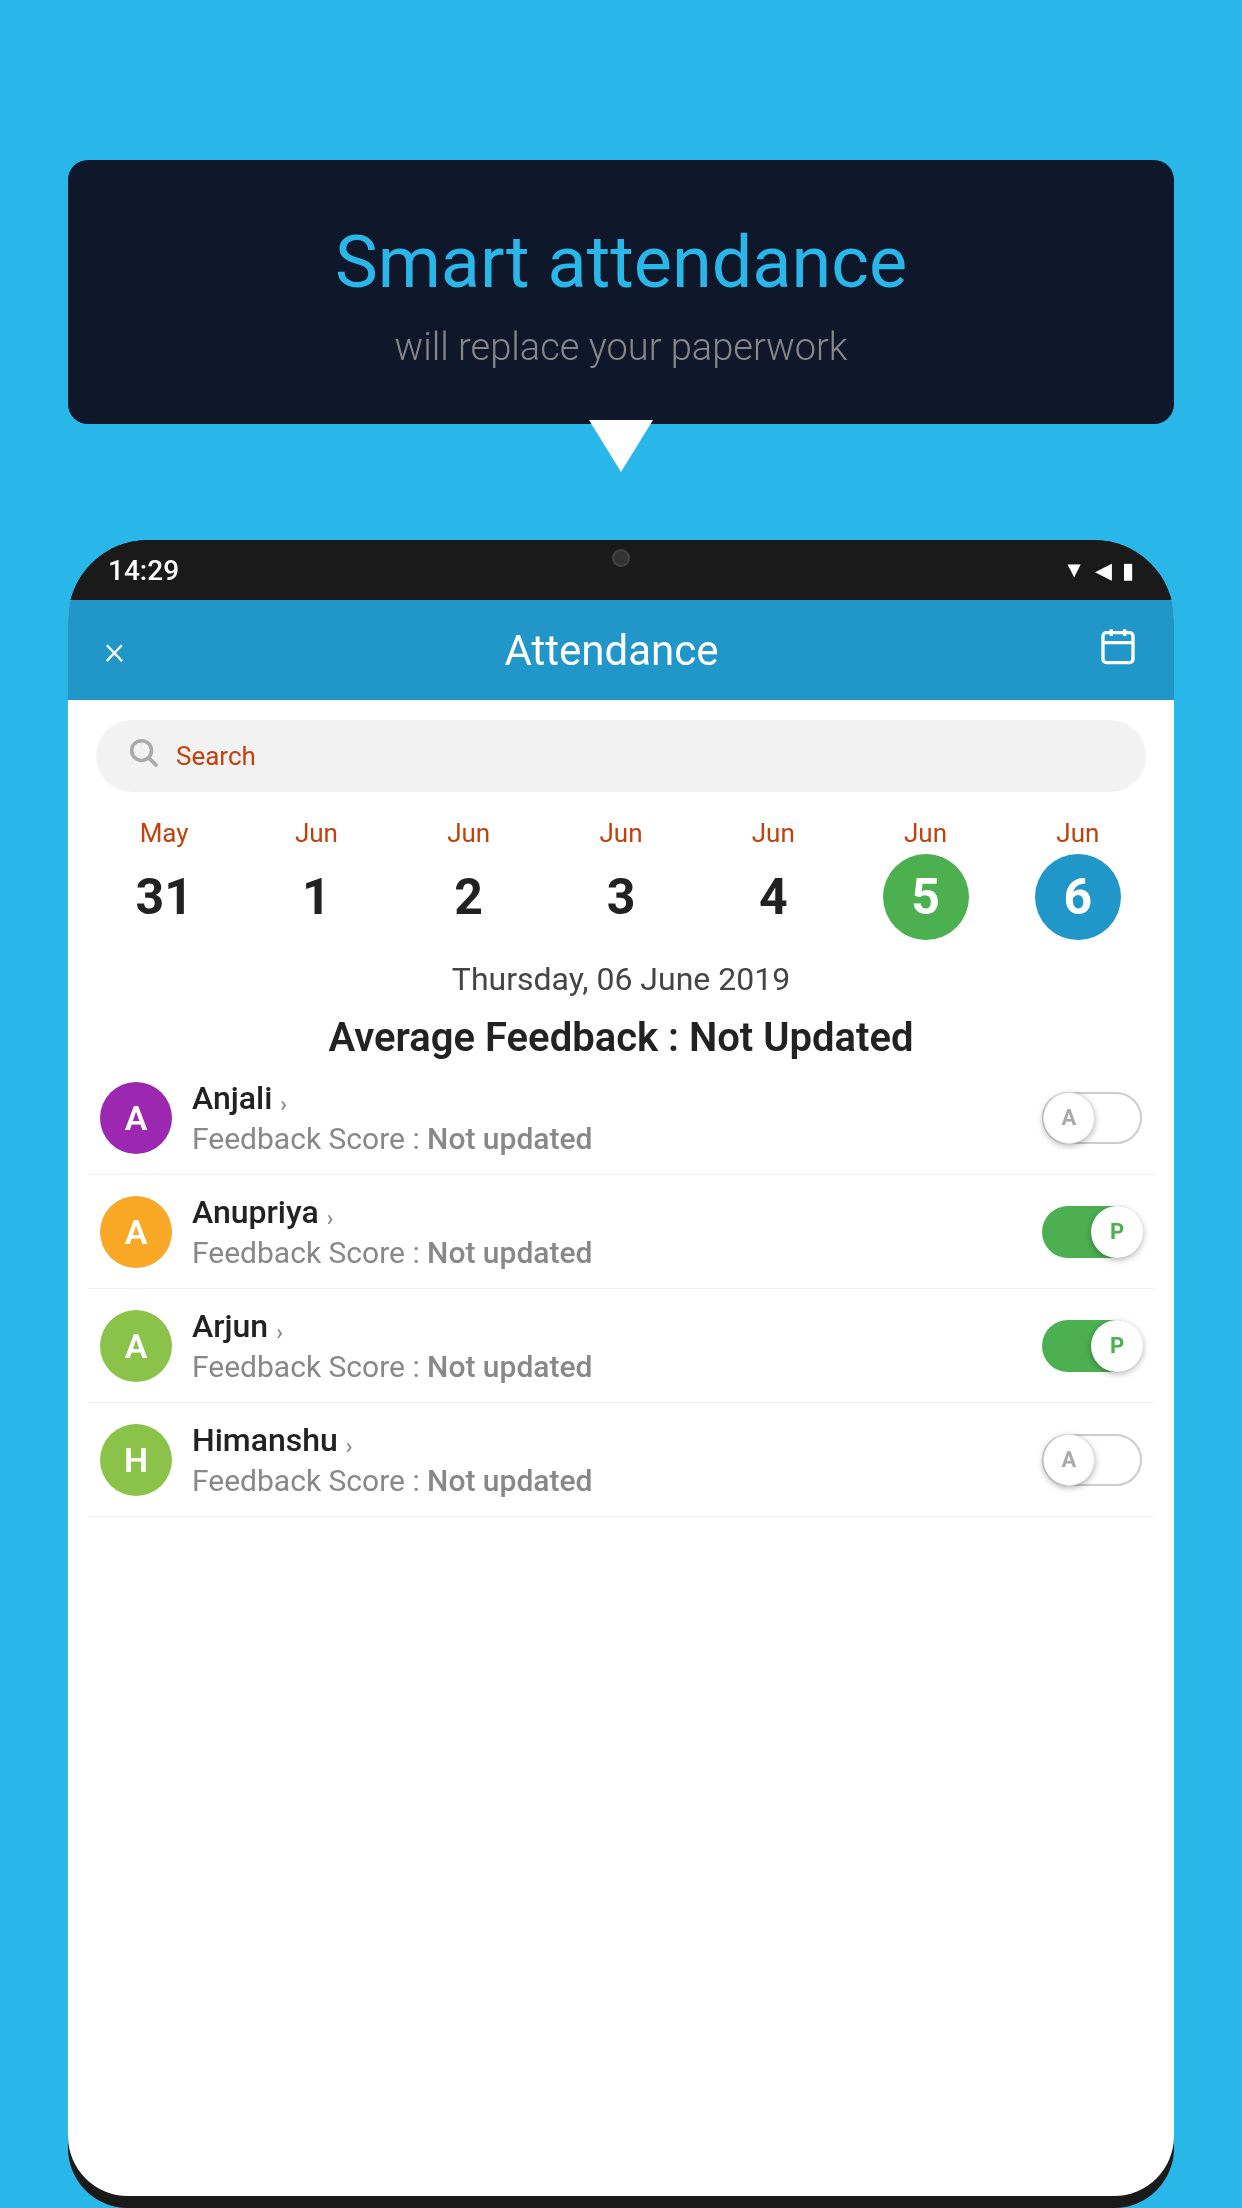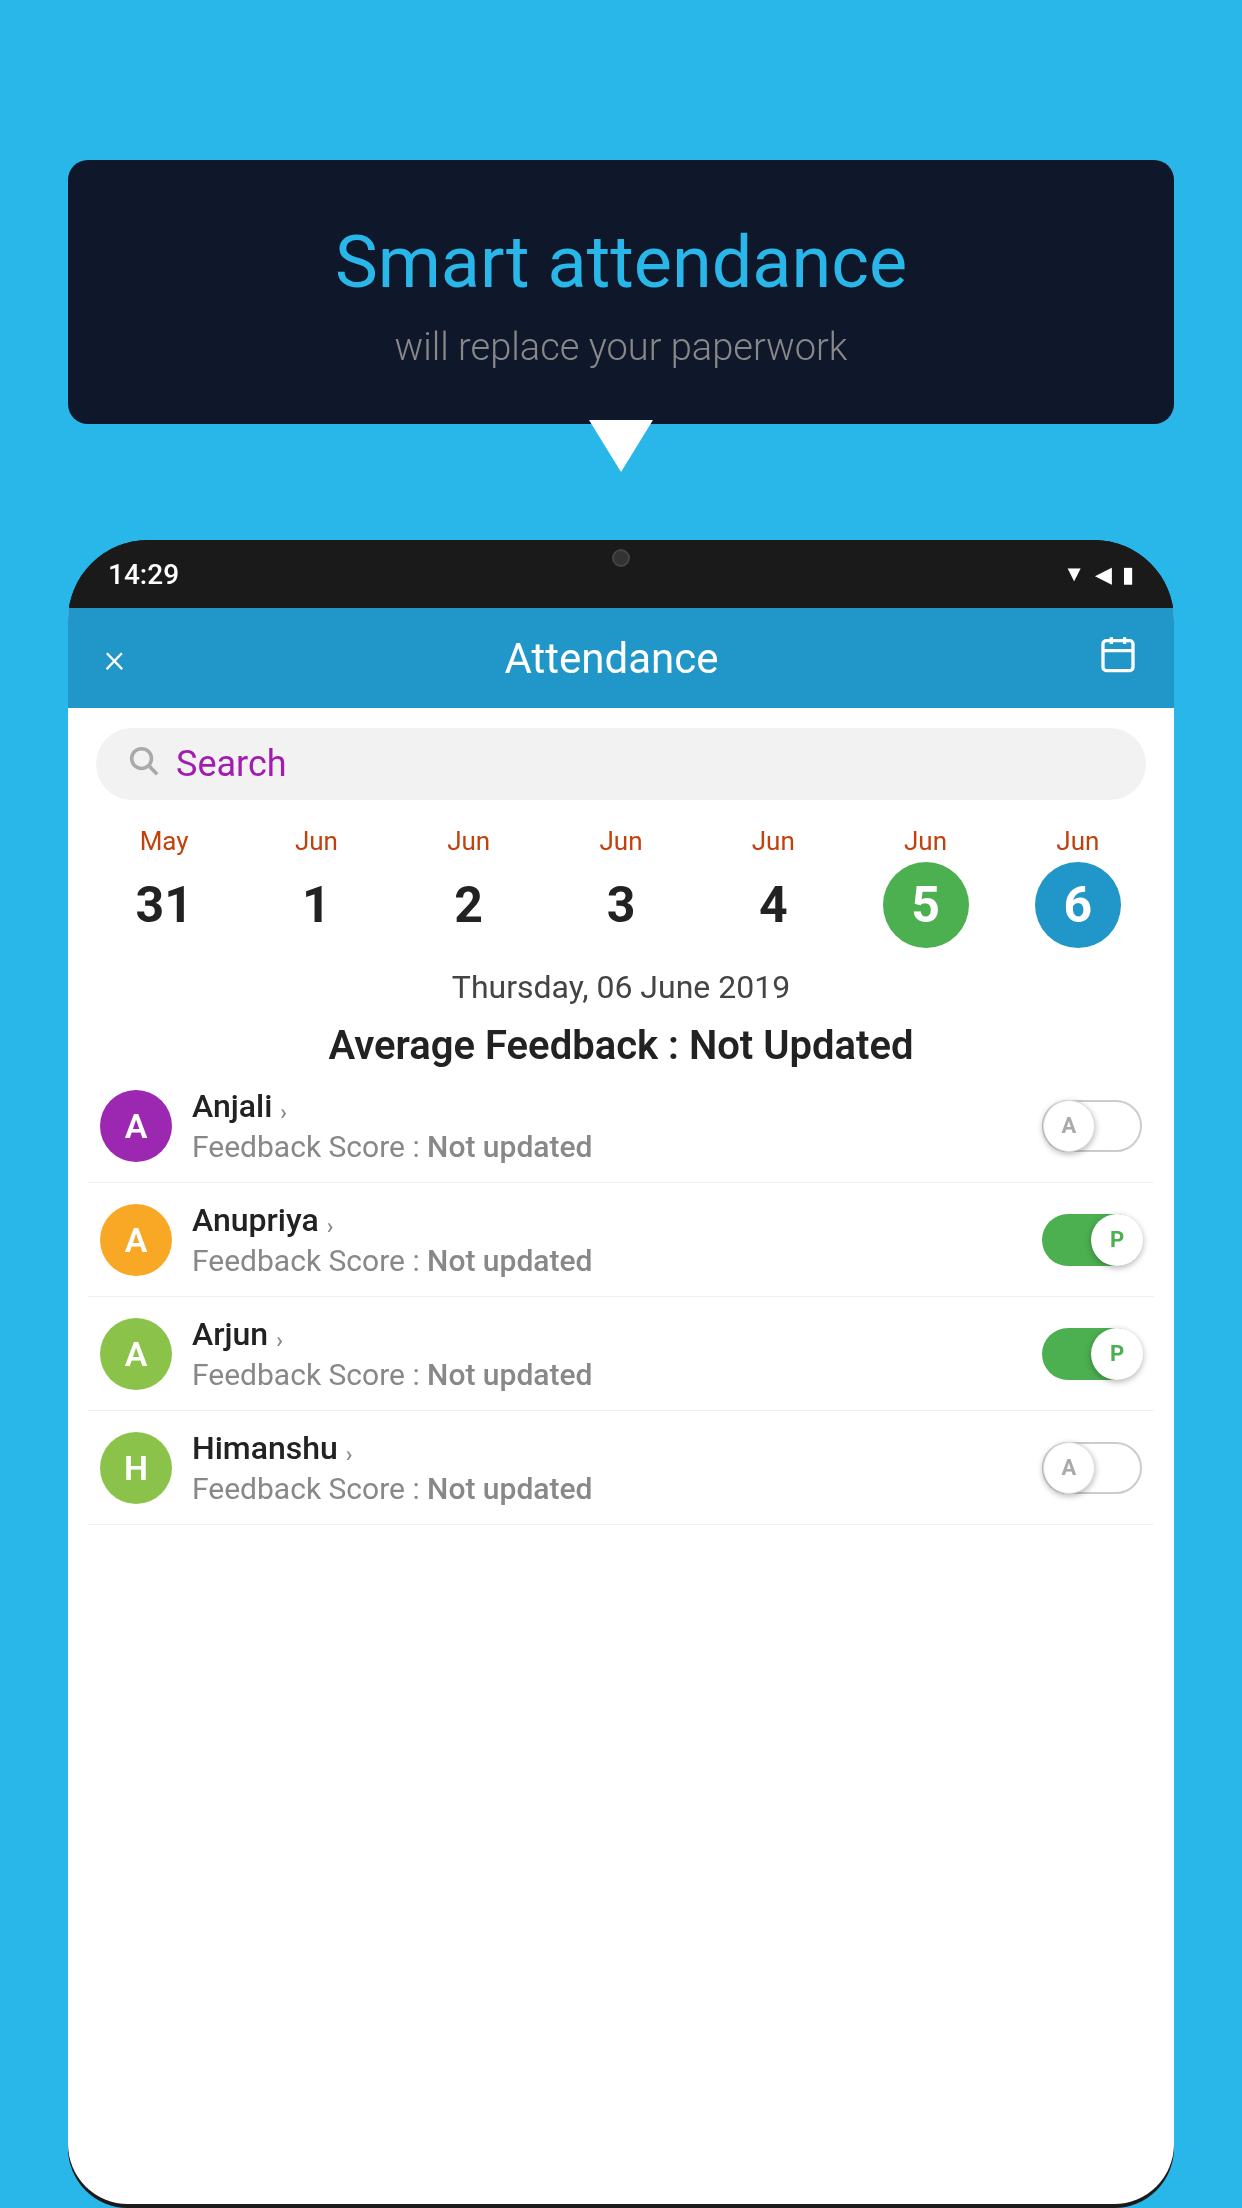--- a/index.html
+++ b/index.html
@@ -64,7 +64,7 @@
     
     .phone-top {
       background: #1a1a1a;
-      height: 68px;
+      height: 60px;
       display: flex;
       align-items: center;
       justify-content: space-between;

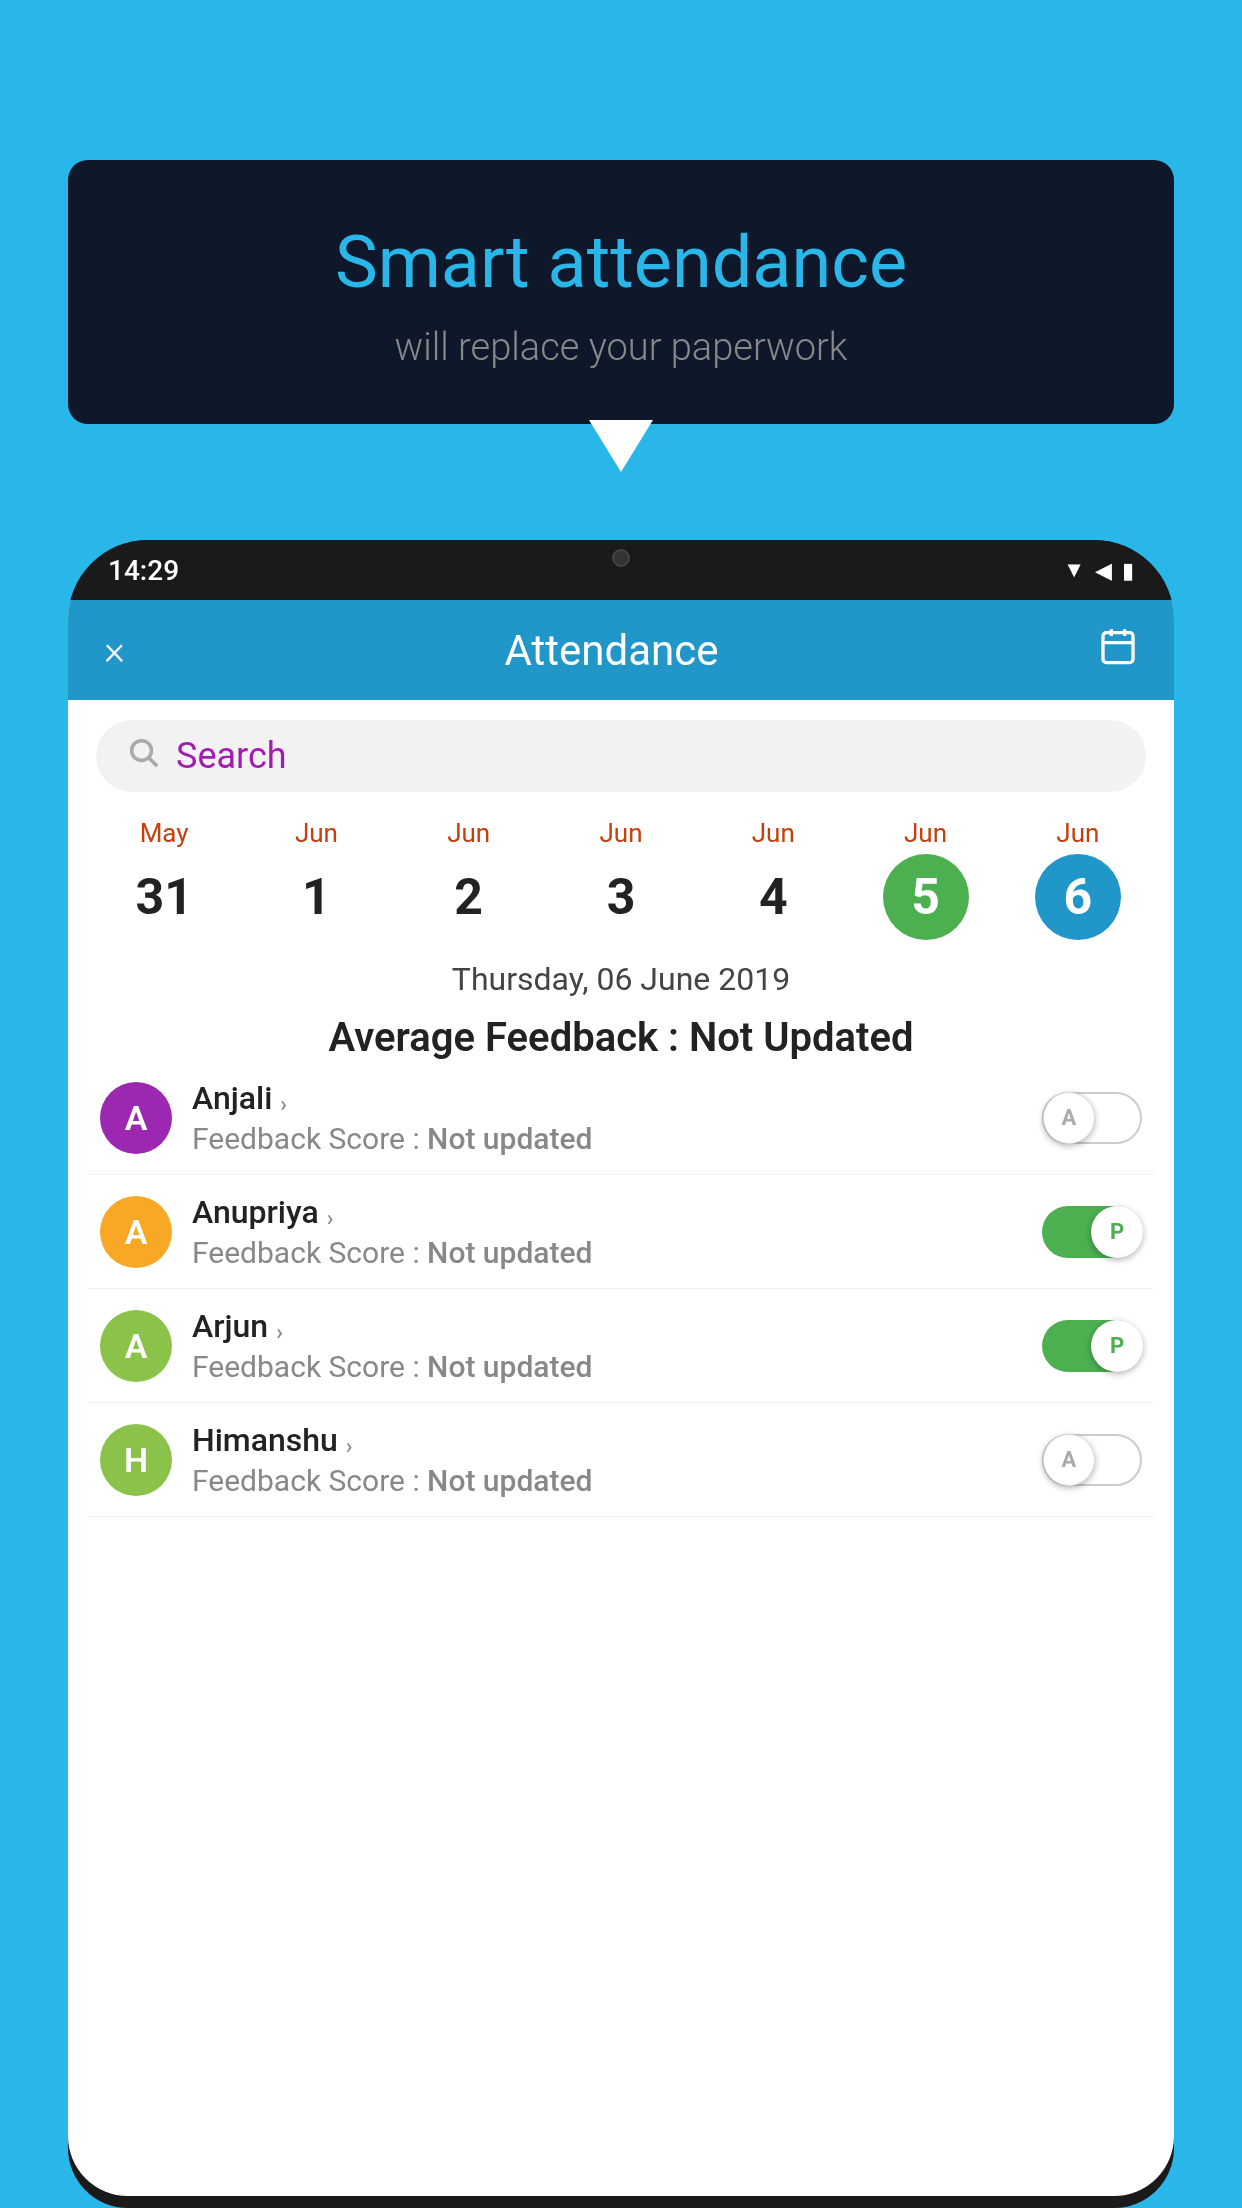--- a/index.html
+++ b/index.html
@@ -155,8 +155,8 @@
       font-size: 34px;
     }
     .search-text {
-      font-size: 36px;
-      color: #a21caf;
+      font-size: 26px;
+      color: #c2410c;
     }
 
     

